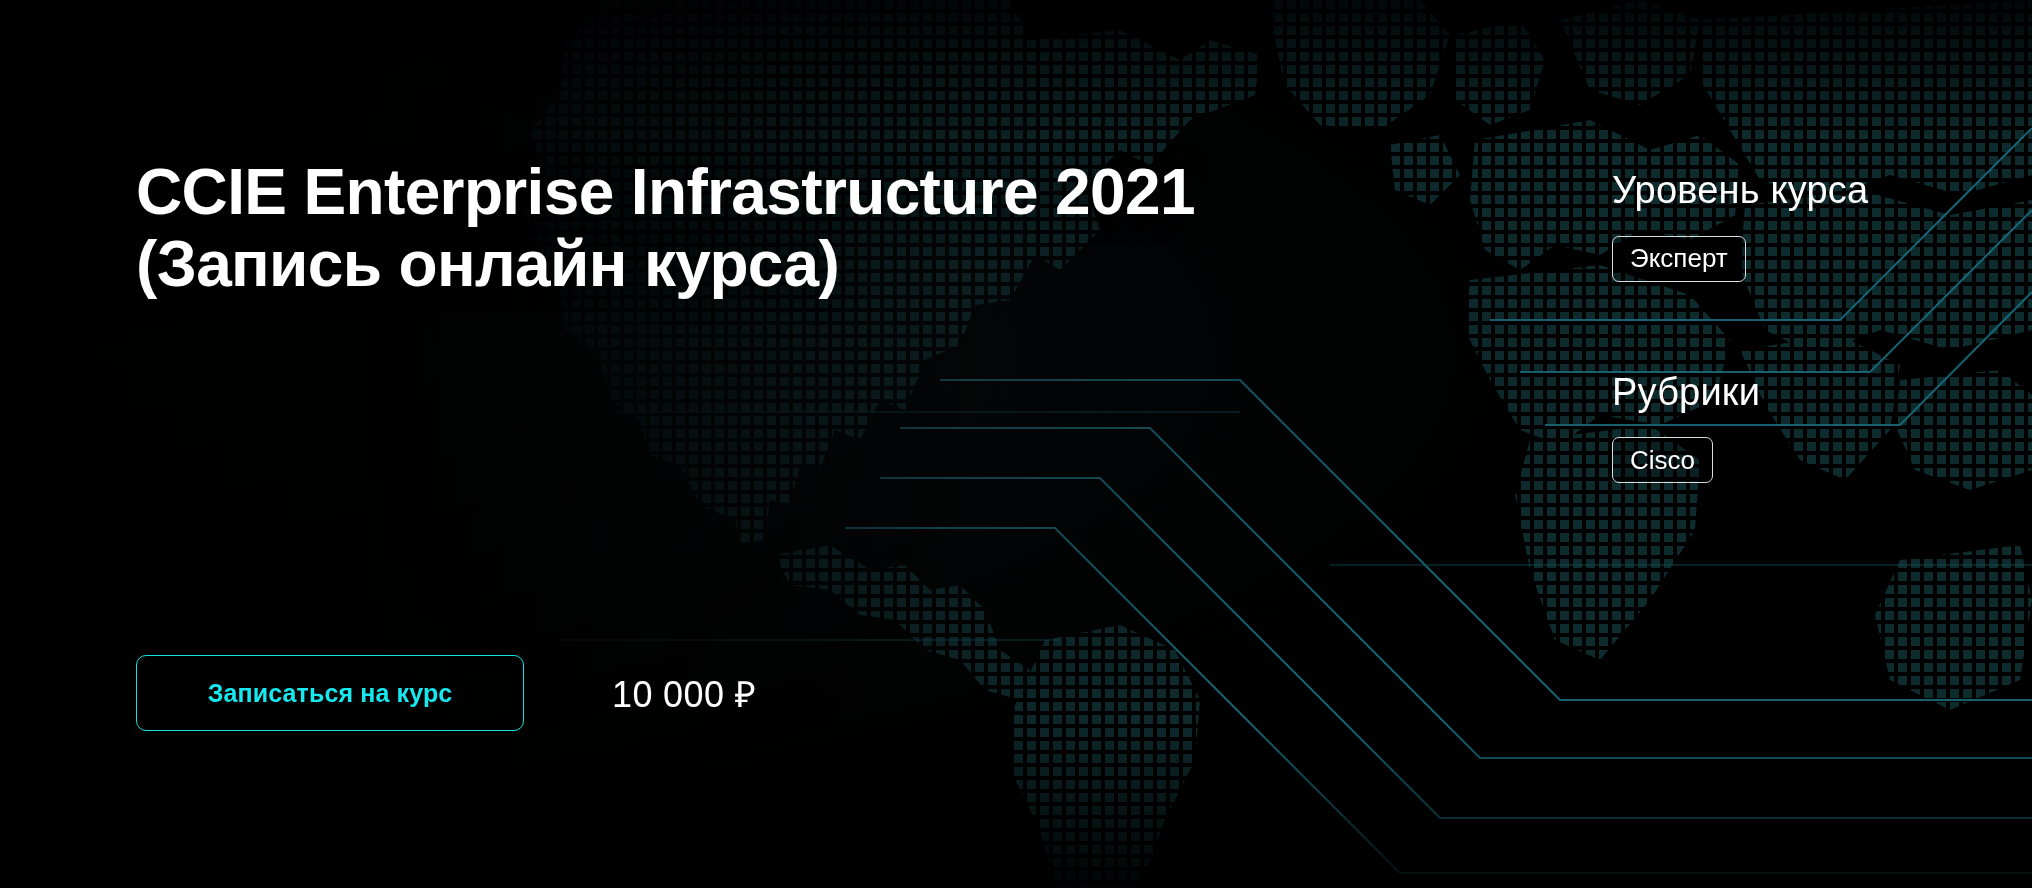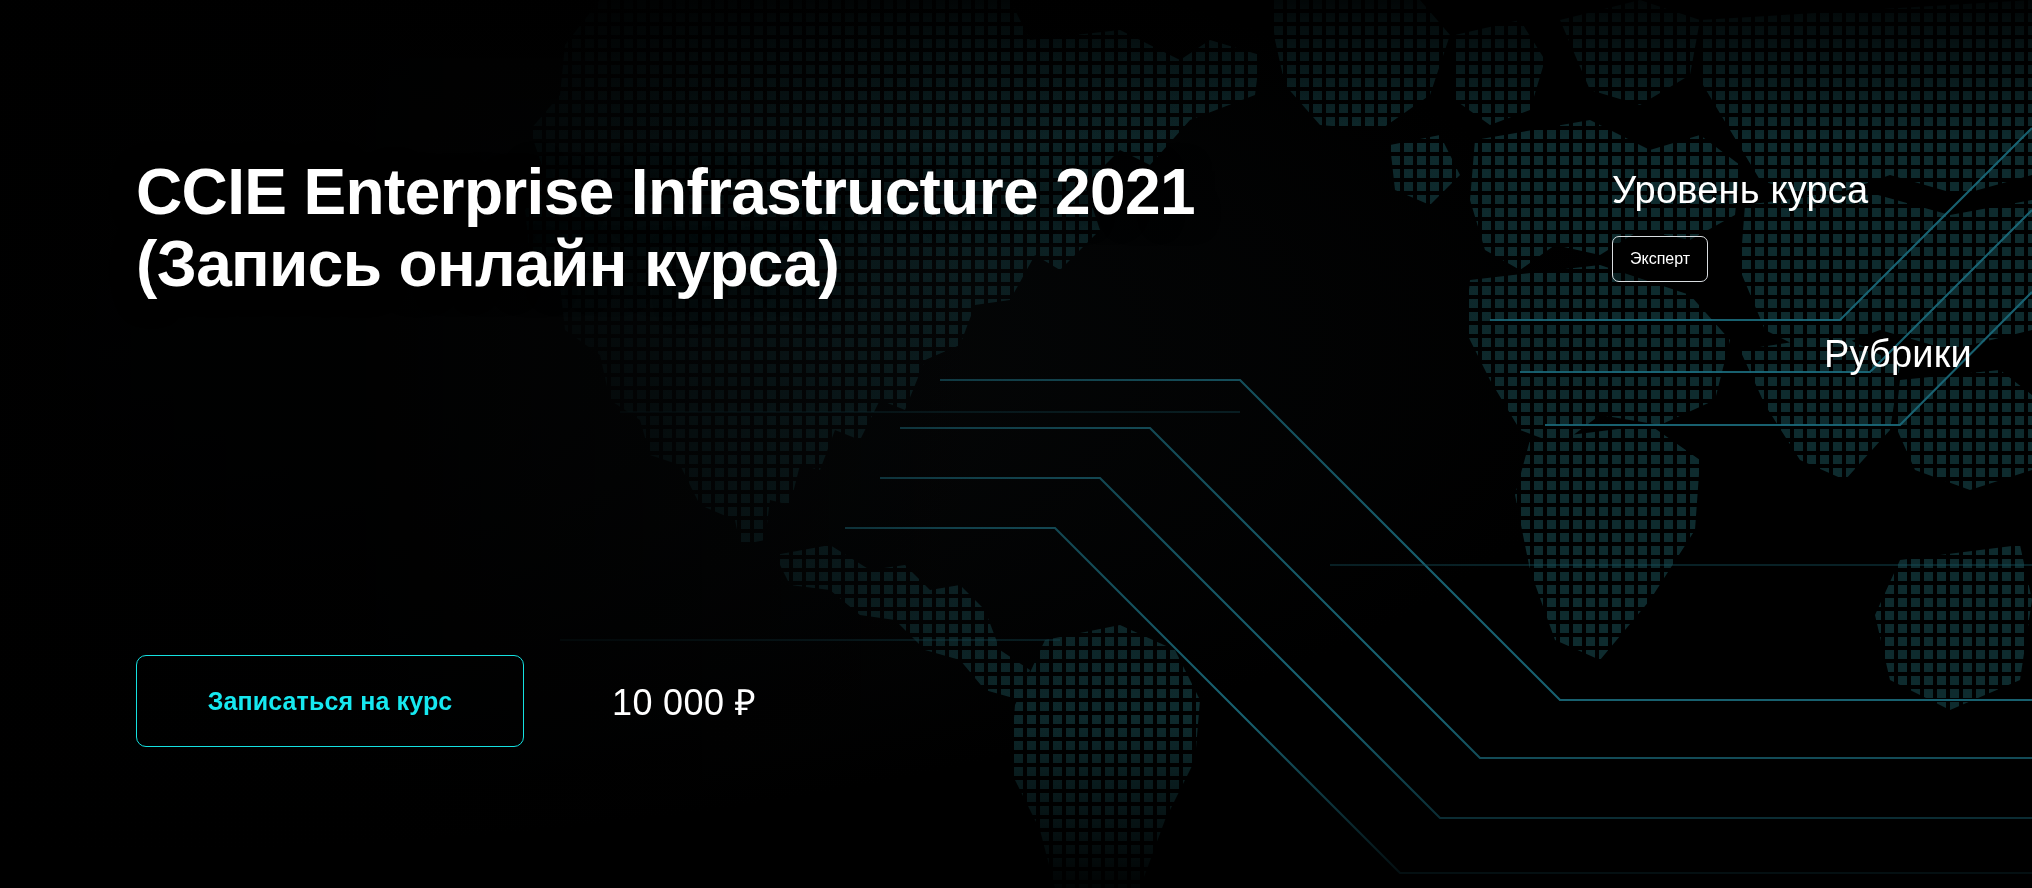--- a/index.html
+++ b/index.html
@@ -150,7 +150,7 @@
     border: 1px solid #d9dde0;
     border-radius: 7px;
     color: #ffffff;
-    font-size: 16px;
+    font-size: 26px;
     font-weight: 400;
     background: rgba(0,0,0,0.25);
     cursor: pointer;

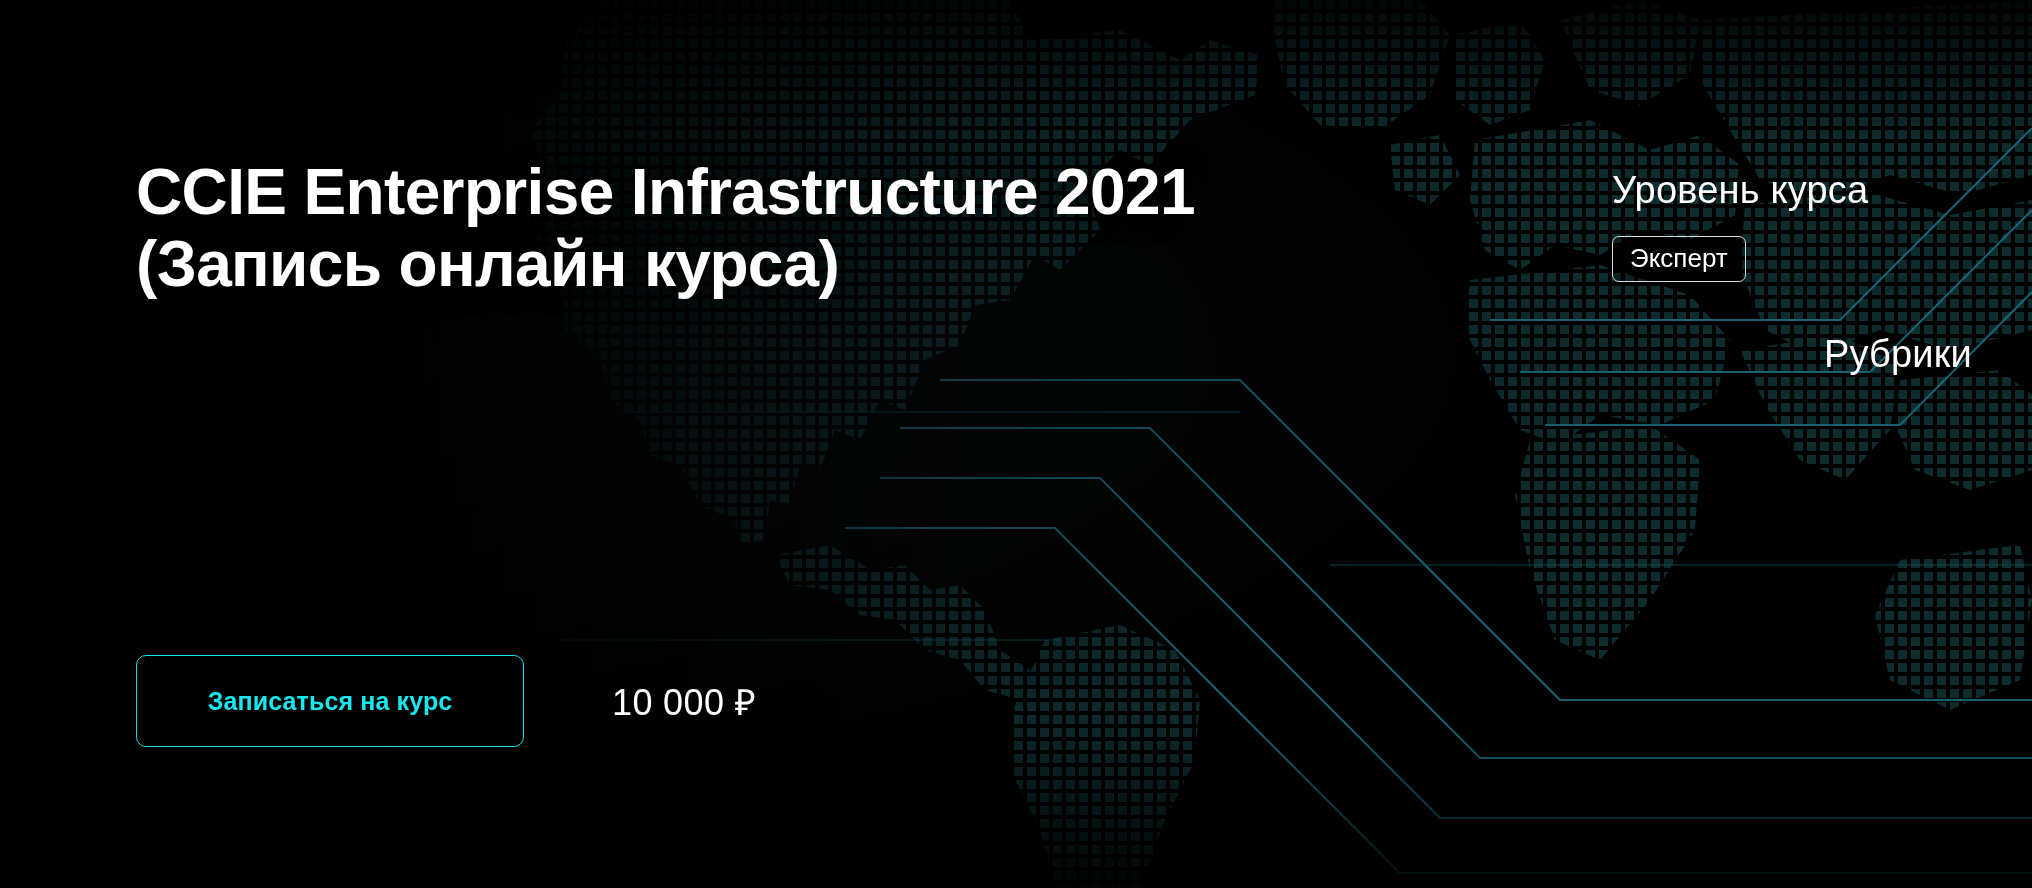--- a/index.html
+++ b/index.html
@@ -124,7 +124,7 @@
     top: 168px;
     width: 360px;
   }
-  .meta-group + .meta-group { margin-top: 50px; text-align: right; }
+  .meta-group + .meta-group { margin-top: 88px; }
 
   .meta-title {
     color: #ffffff;

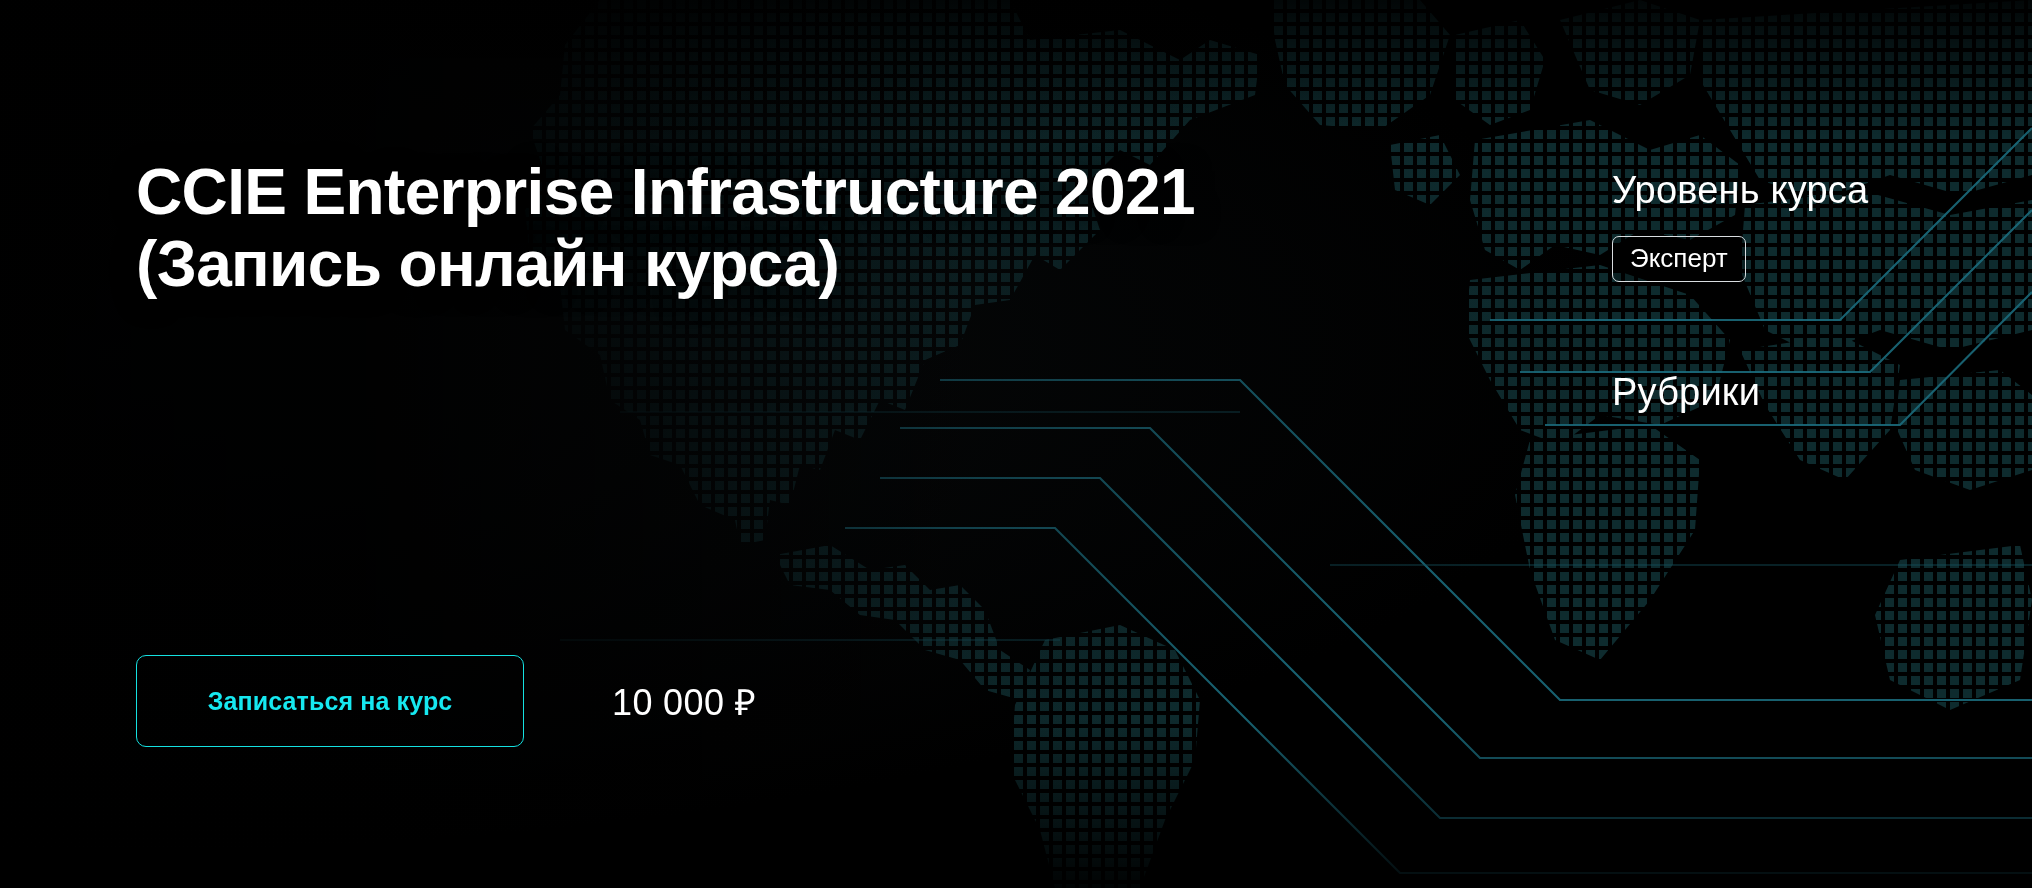--- a/index.html
+++ b/index.html
@@ -279,6 +279,9 @@
 
       <div class="meta-group">
         <div class="meta-title">Рубрики</div>
+        <div class="chip-row">
+          <span class="chip">Cisco</span>
+        </div>
       </div>
 
     </div>

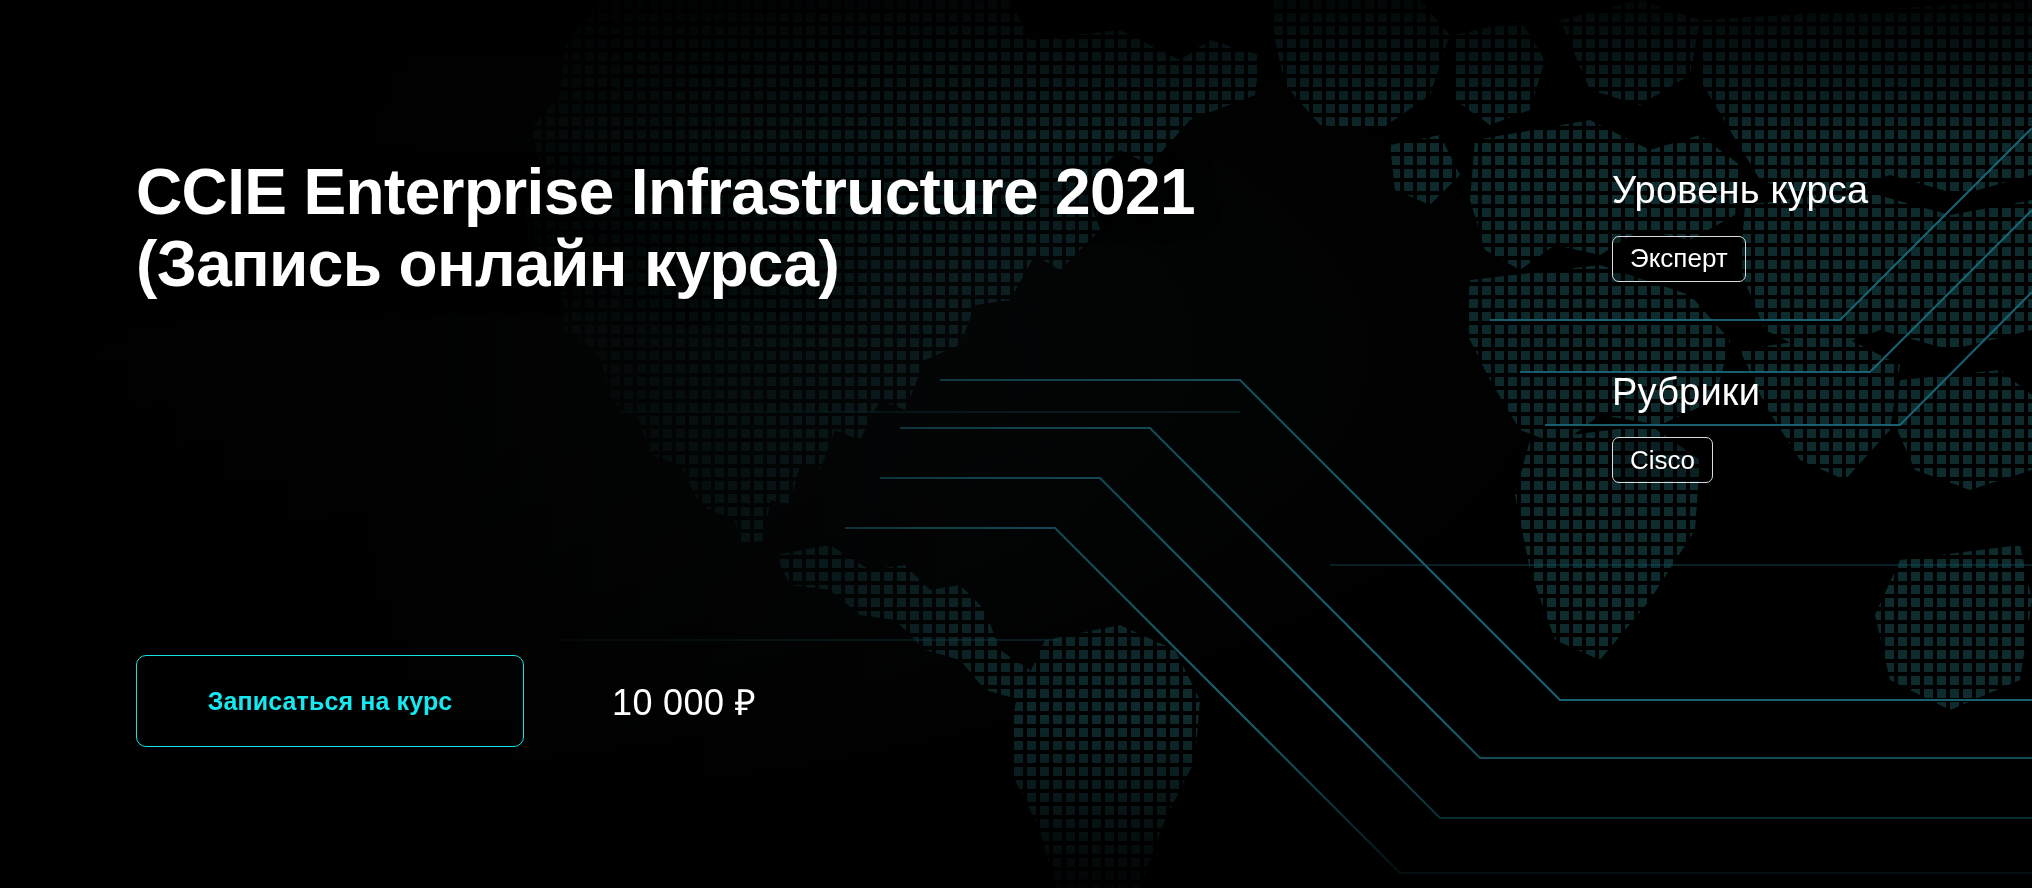--- a/index.html
+++ b/index.html
@@ -95,7 +95,7 @@
     align-items: center;
     justify-content: center;
     min-width: 388px;
-    height: 92px;
+    height: 76px;
     padding: 0 36px;
     border: 1.5px solid #15e1e1;
     border-radius: 10px;

